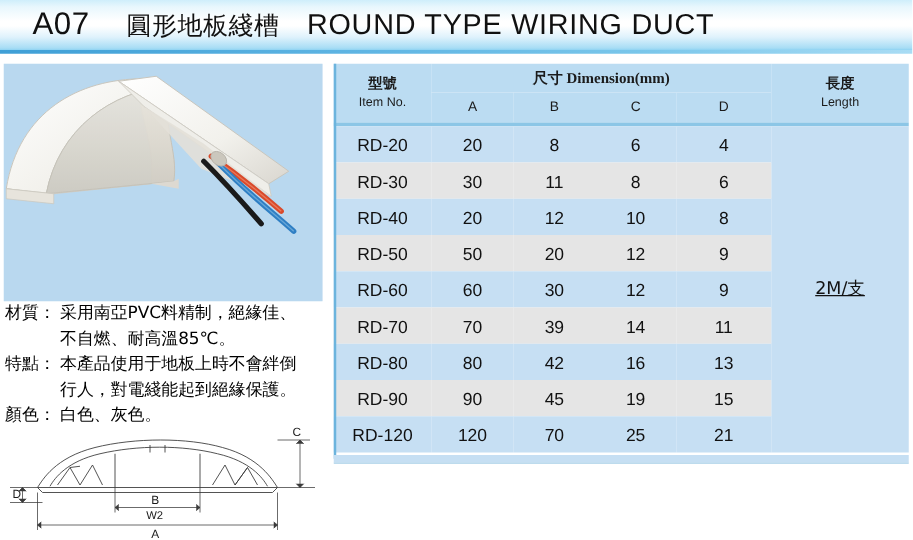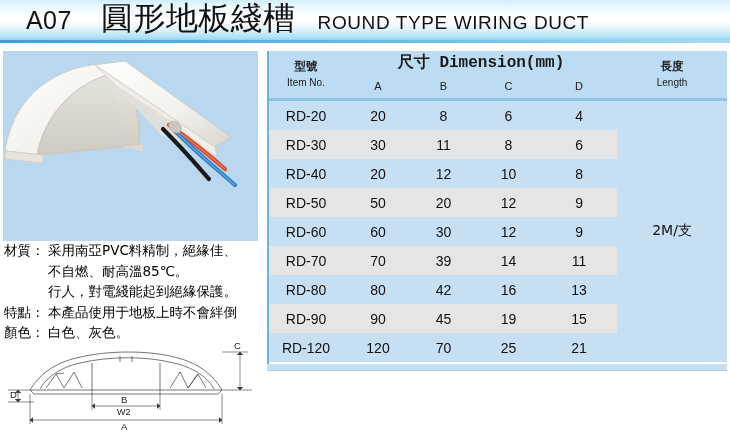--- a/index.html
+++ b/index.html
@@ -47,7 +47,7 @@
     font-family: "Liberation Sans", "DejaVu Sans", sans-serif;
   }
   .title-code { font-size: 25px; }
-  .title-cn { font-size: 32px; font-family: Liberation Serif, serif; }
+  .title-cn { font-size: 20px; font-family: Liberation Serif, serif; }
   .title-en { font-size: 19px; letter-spacing: 0.6px; }
 
   

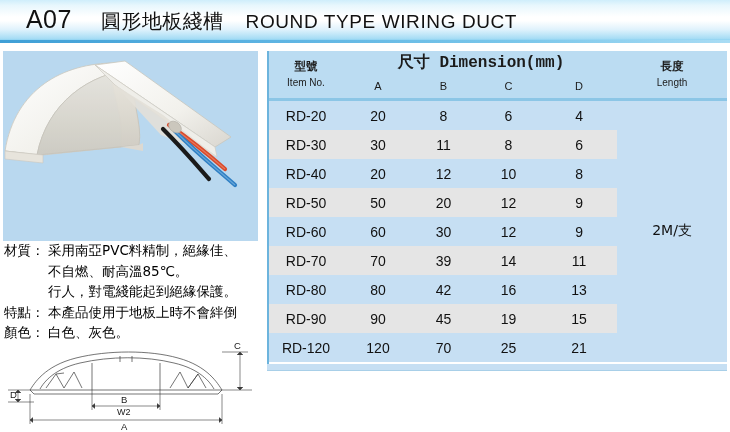--- a/index.html
+++ b/index.html
@@ -48,7 +48,7 @@
   }
   .title-code { font-size: 25px; }
   .title-cn { font-size: 20px; font-family: Liberation Serif, serif; }
-  .title-en { font-size: 19px; letter-spacing: 0.6px; }
+  .title-en { font-size: 23px; letter-spacing: 0.6px; }
 
   
   #photo {

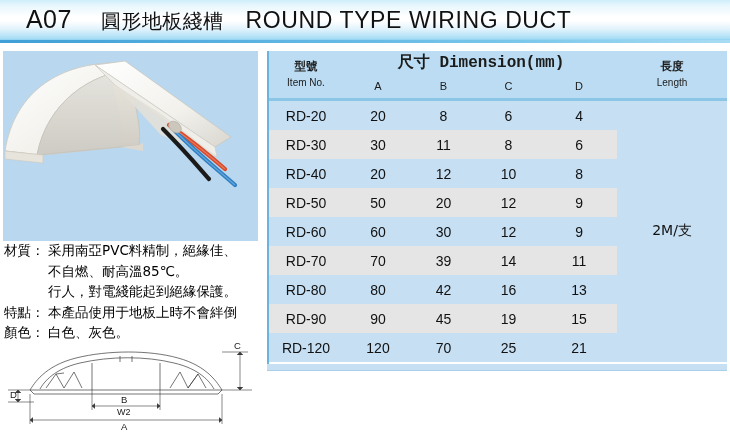--- a/index.html
+++ b/index.html
@@ -146,10 +146,10 @@
     background: #bbdcf2;
   }
   .th-dim-group .dim-text {
-    font-size: 16px;
+    font-size: 12px;
     font-weight: bold;
     color: #1b1b1b;
-    font-family: Liberation Mono, monospace;
+    font-family: Liberation Serif, serif;
   }
   .th-sub {
     height: 24px;

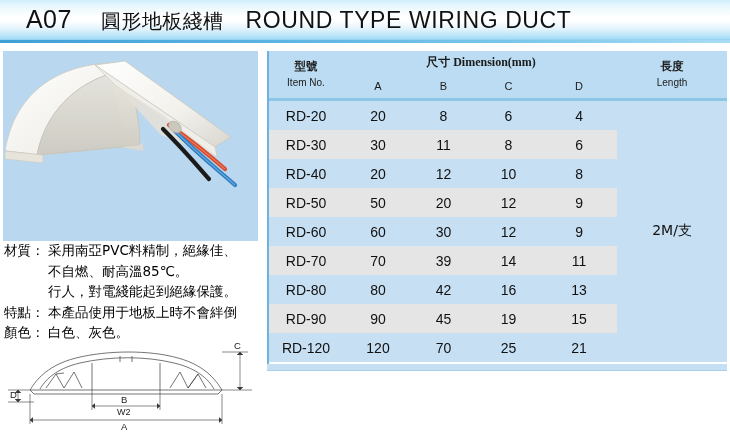--- a/index.html
+++ b/index.html
@@ -400,7 +400,7 @@
             <td>8</td>
             <td>6</td>
             <td>4</td>
-            <td class="len-cell" rowspan="9" style="vertical-align: middle; padding-top: 0px;">2M/支</td>
+            <td class="len-cell" rowspan="9" style="vertical-align: middle; padding-top: 0px; text-decoration: underline;">2M/支</td>
           </tr>
           <tr class="white">
             <td class="item-cell">RD-30</td>

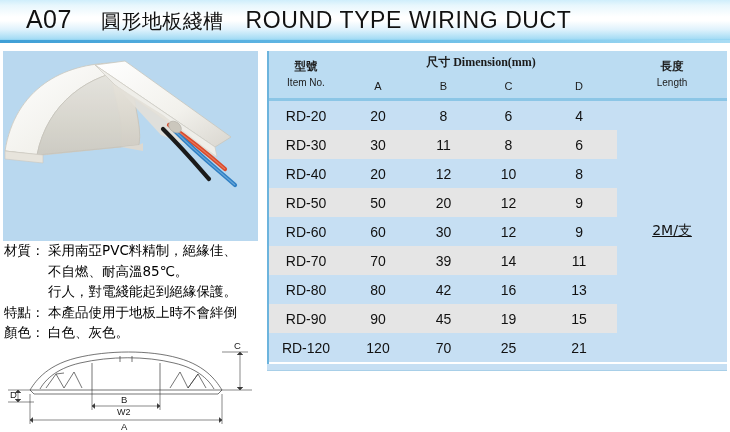--- a/index.html
+++ b/index.html
@@ -271,12 +271,12 @@
     </div>
 
     <div class="spec-line">
+      <span class="spec-label">特點：</span>
+      <span class="spec-body">本產品使用于地板上時不會絆倒</span>
+    </div>
+    <div class="spec-line">
       <span class="spec-indent"></span>
       <span class="spec-body">行人，對電綫能起到絕緣保護。</span>
-    </div>
-    <div class="spec-line">
-      <span class="spec-label">特點：</span>
-      <span class="spec-body">本產品使用于地板上時不會絆倒</span>
     </div>
 
     <div class="spec-line">

